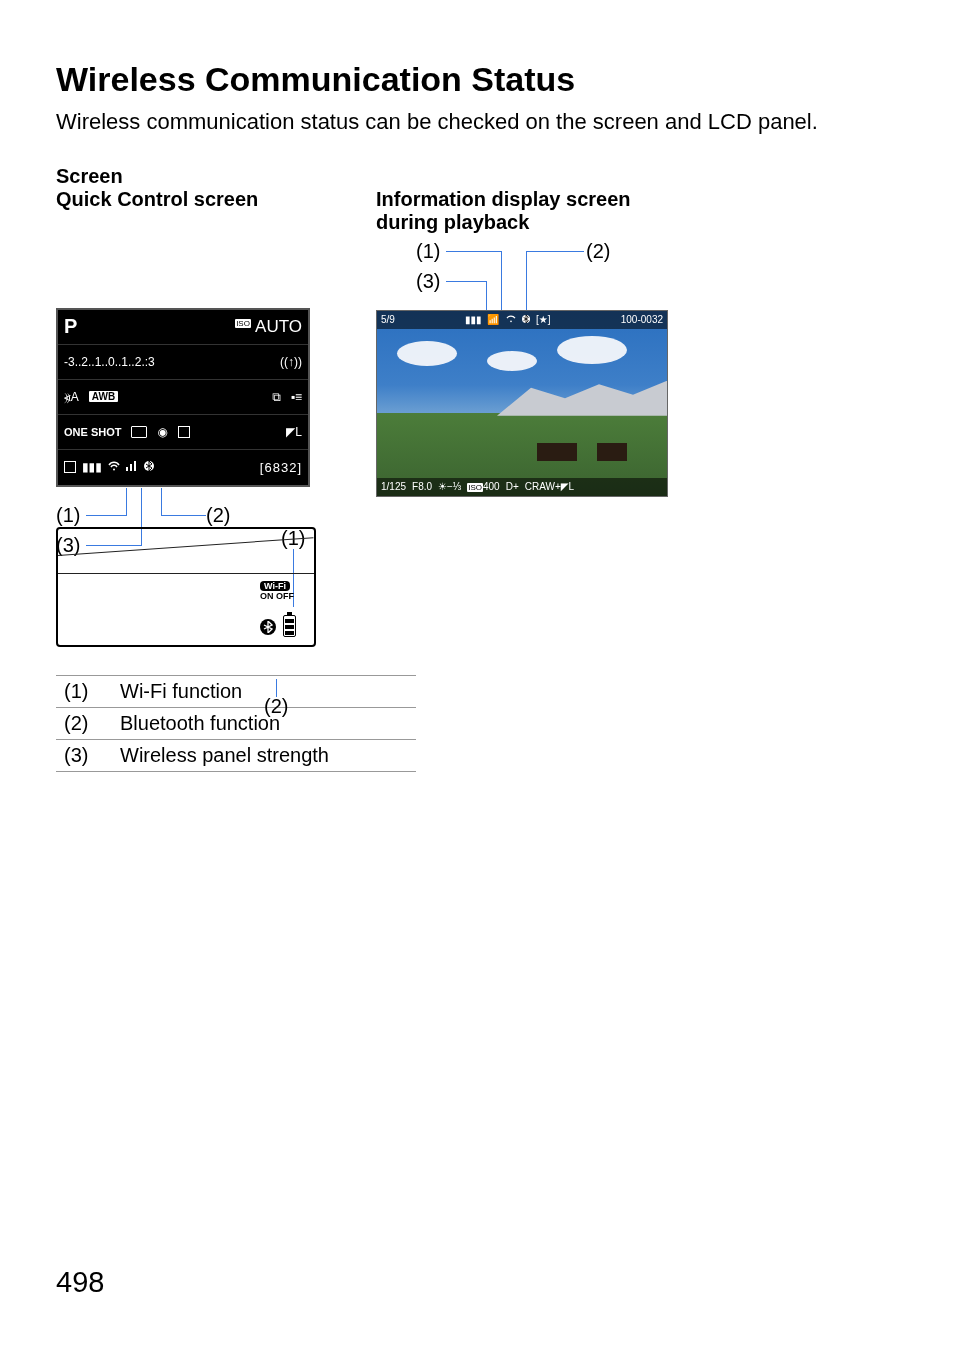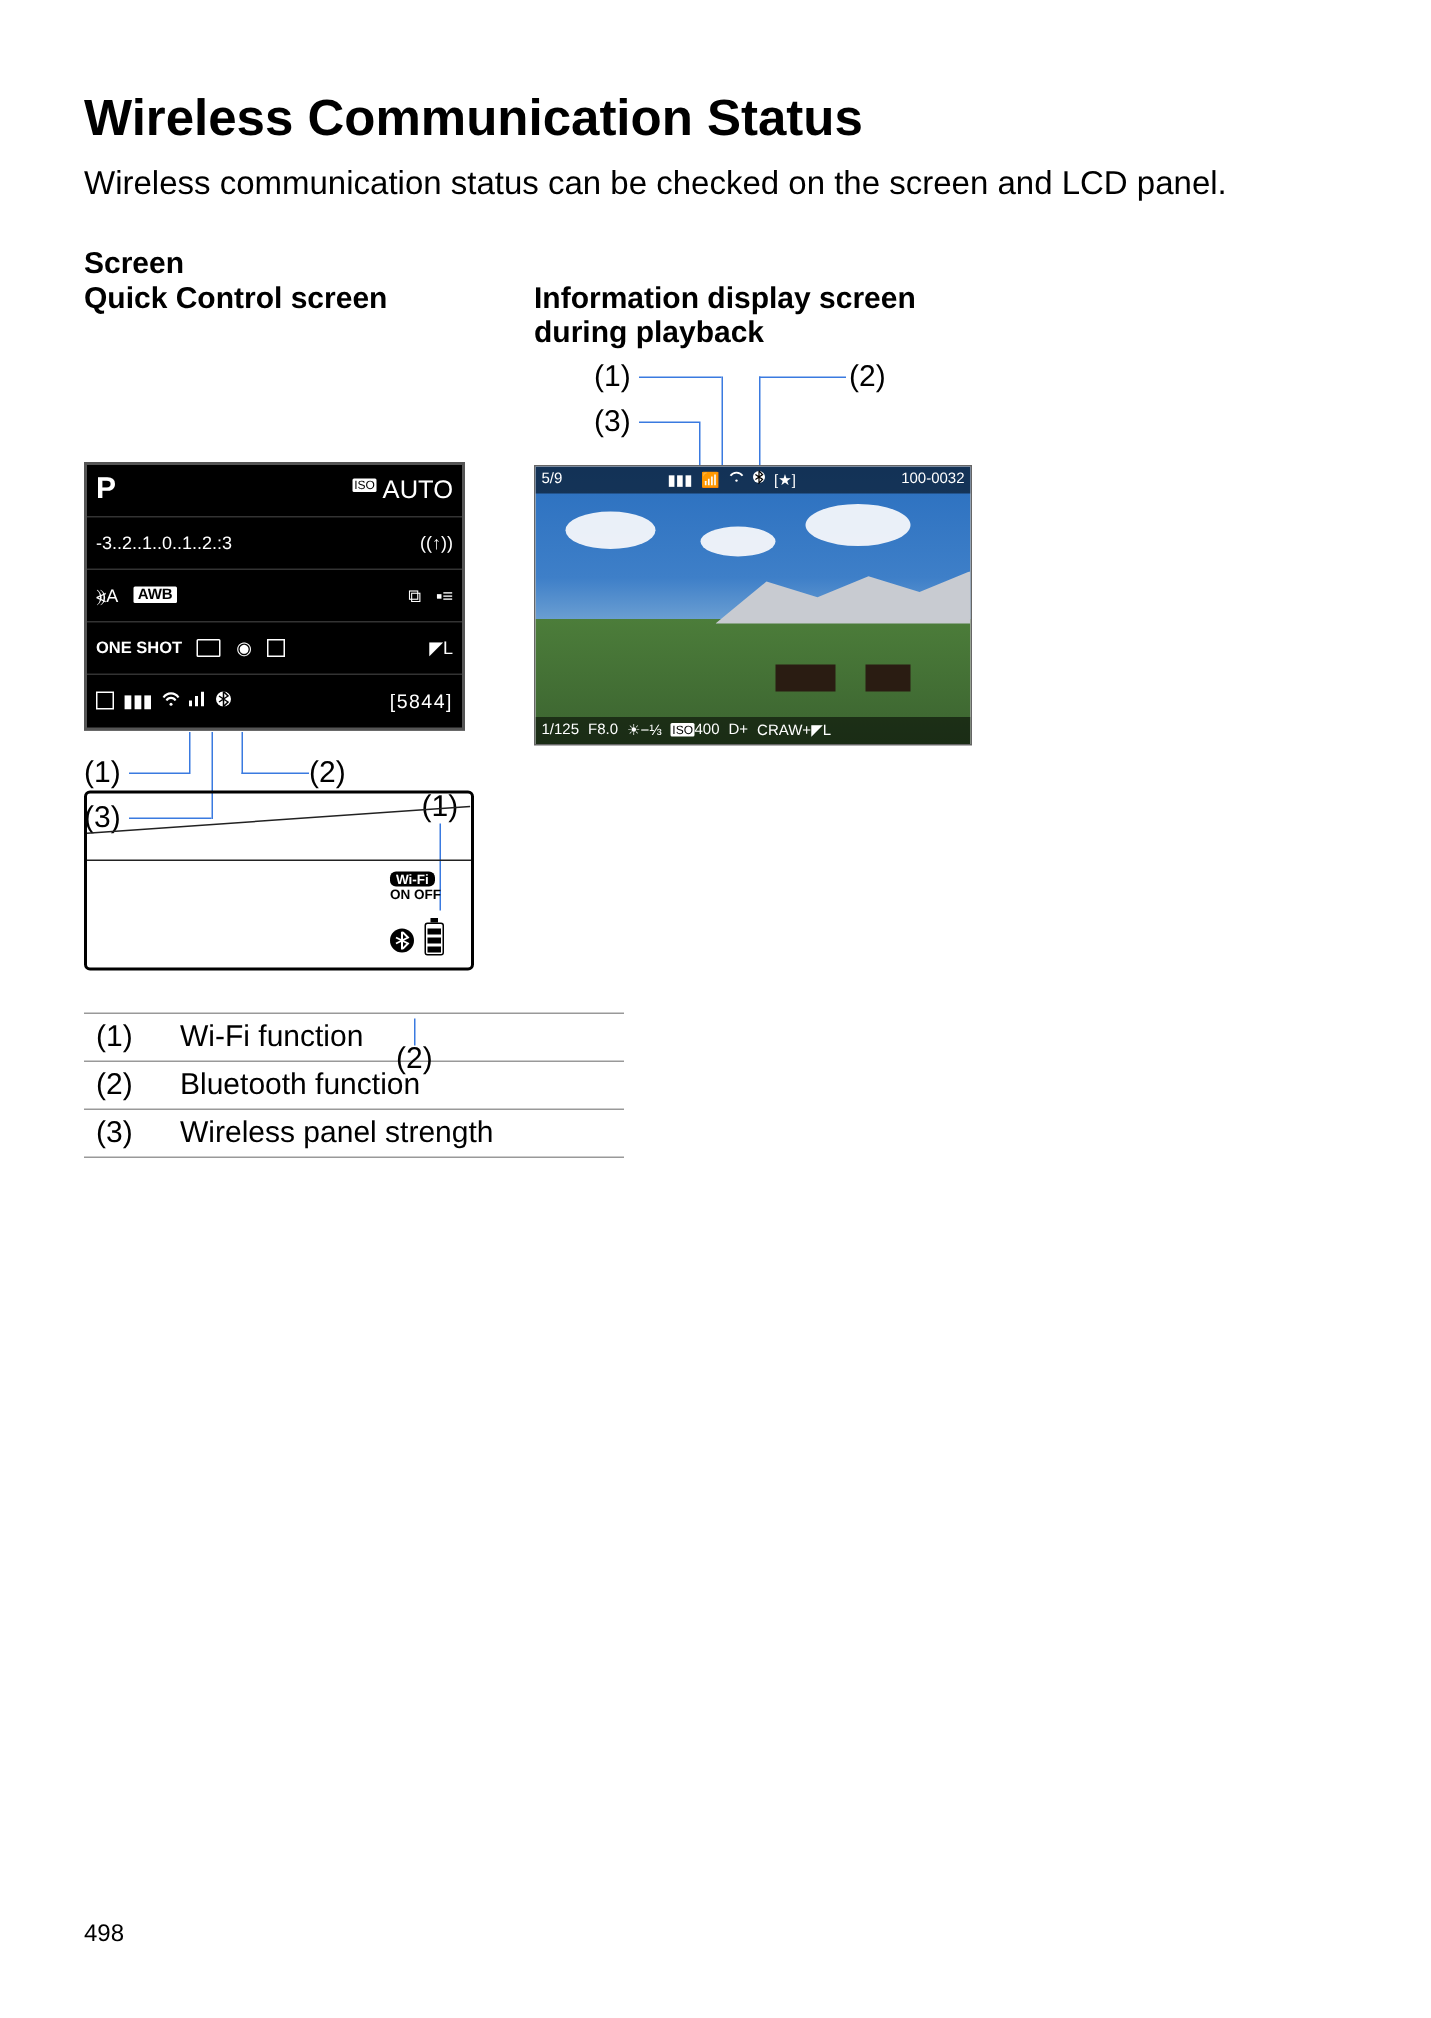--- a/index.html
+++ b/index.html
@@ -7,7 +7,7 @@
   h1{font-size:34px;font-weight:bold;margin:0 0 8px 0;}
   .intro{font-size:22px;line-height:1.35;margin:0 0 28px 0;}
   .subhead{font-size:20px;font-weight:bold;margin:0;}
-  .twocol{display:flex;align-items:flex-start;}
+  .twocol{display:flex;gap:20px;align-items:flex-start;}
   .col{position:relative;}
   .col-left{width:300px;}
   .col-right{width:320px;}

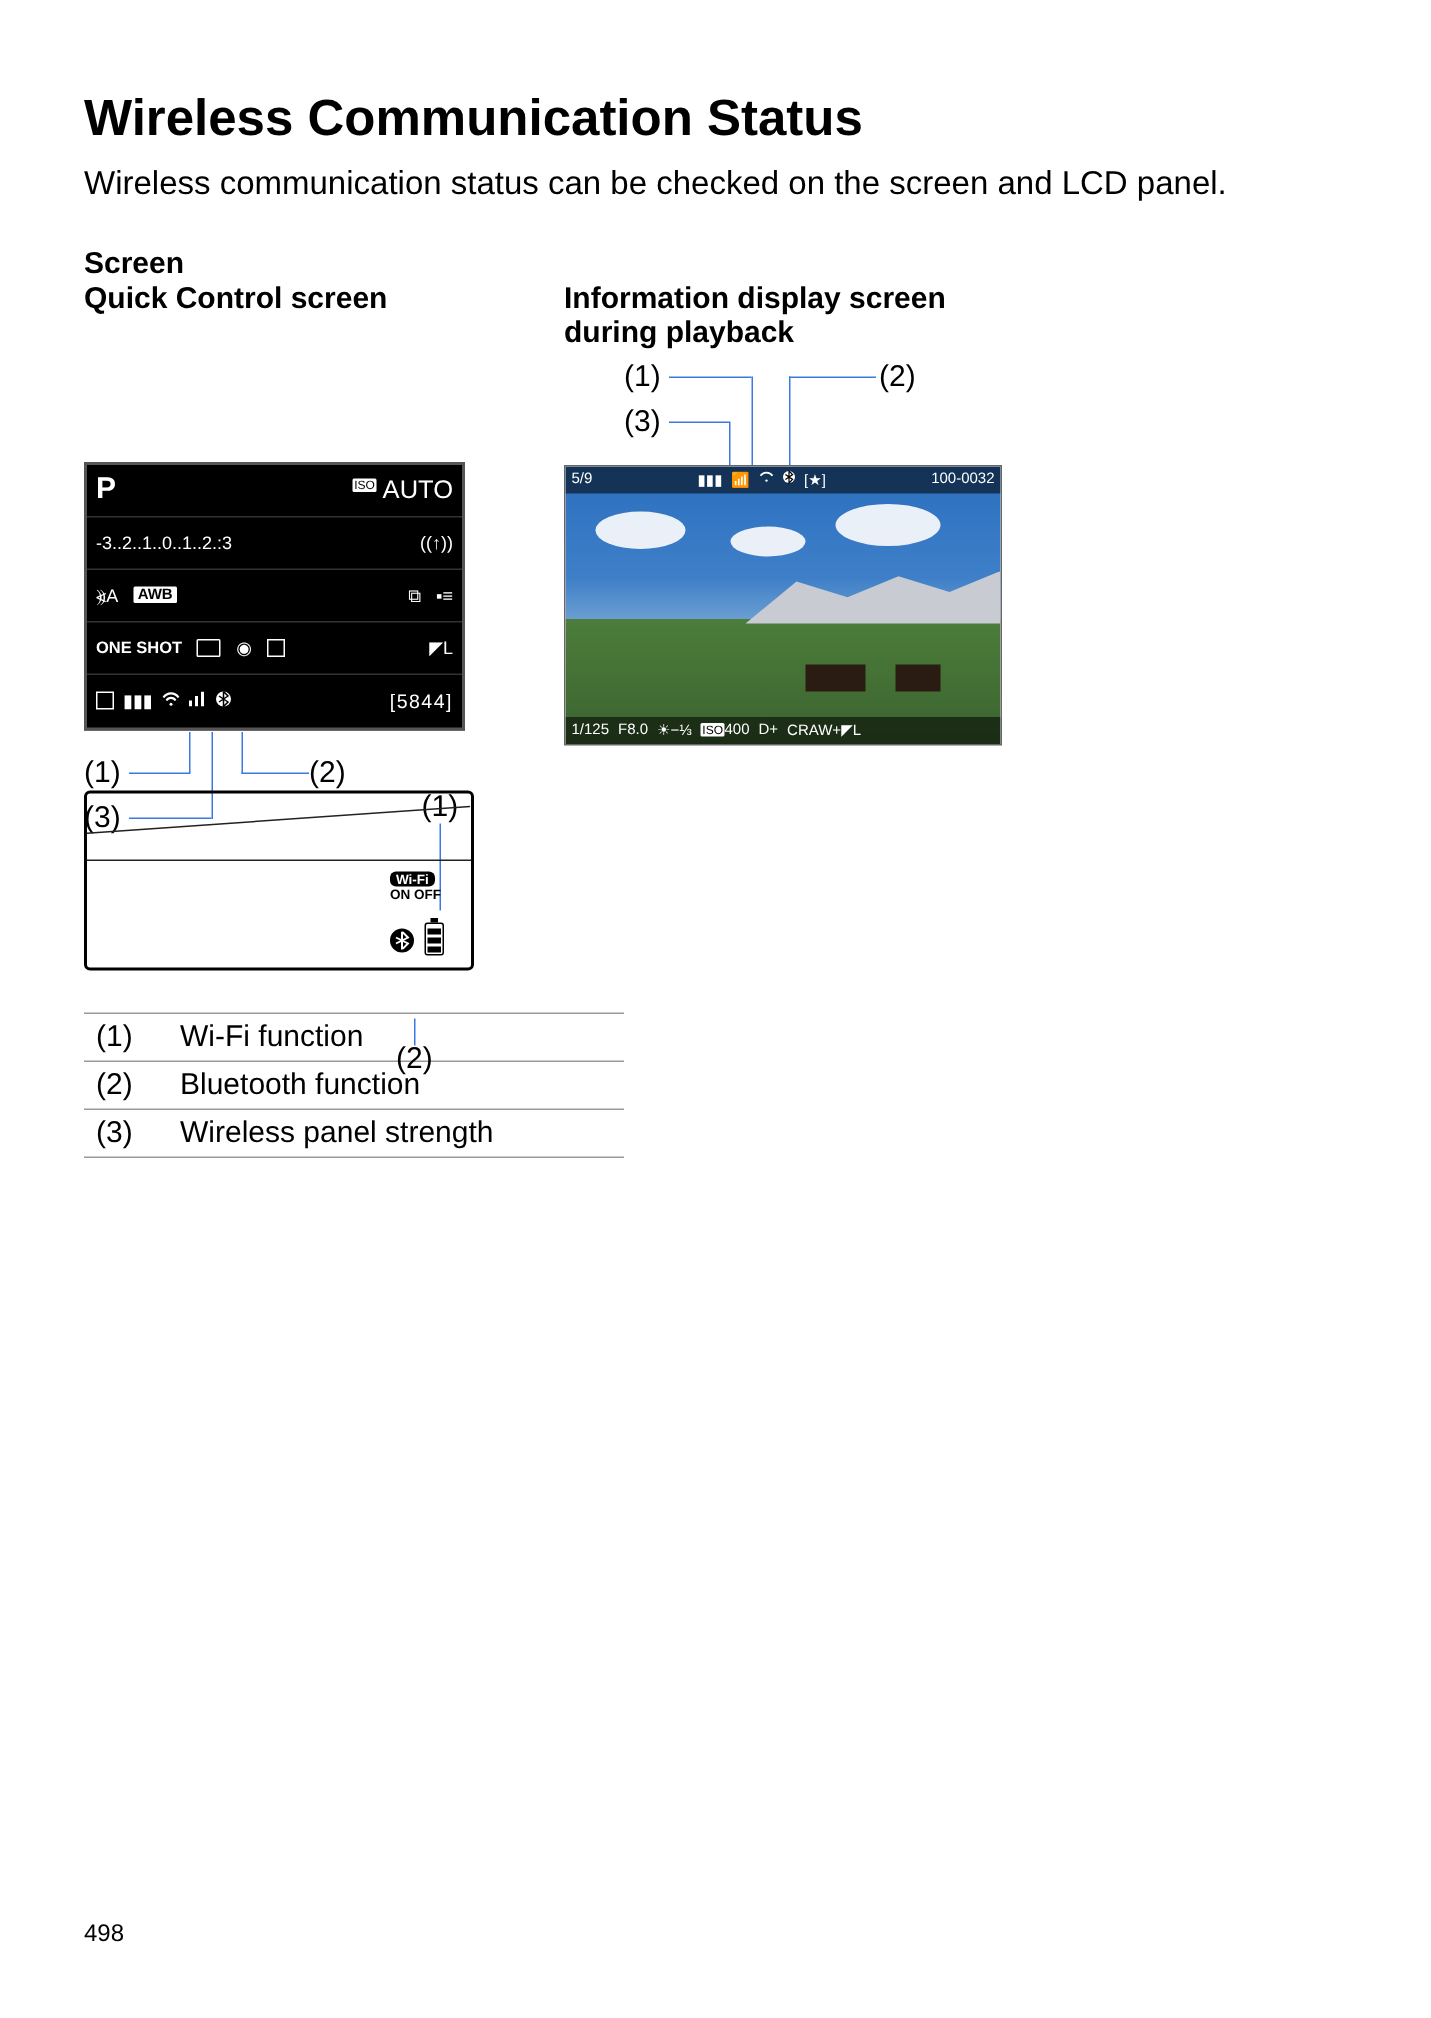--- a/index.html
+++ b/index.html
@@ -132,7 +132,7 @@
                 <path d="M5 1 L5 11 L8 8 L2 4 M5 1 L8 4 L2 8" fill="none" stroke="#000" stroke-width="1"></path>
               </svg>
           </span>
-          <span class="shots">[5844]</span>
+          <span class="shots">[6832]</span>
         </div>
       </div>
 

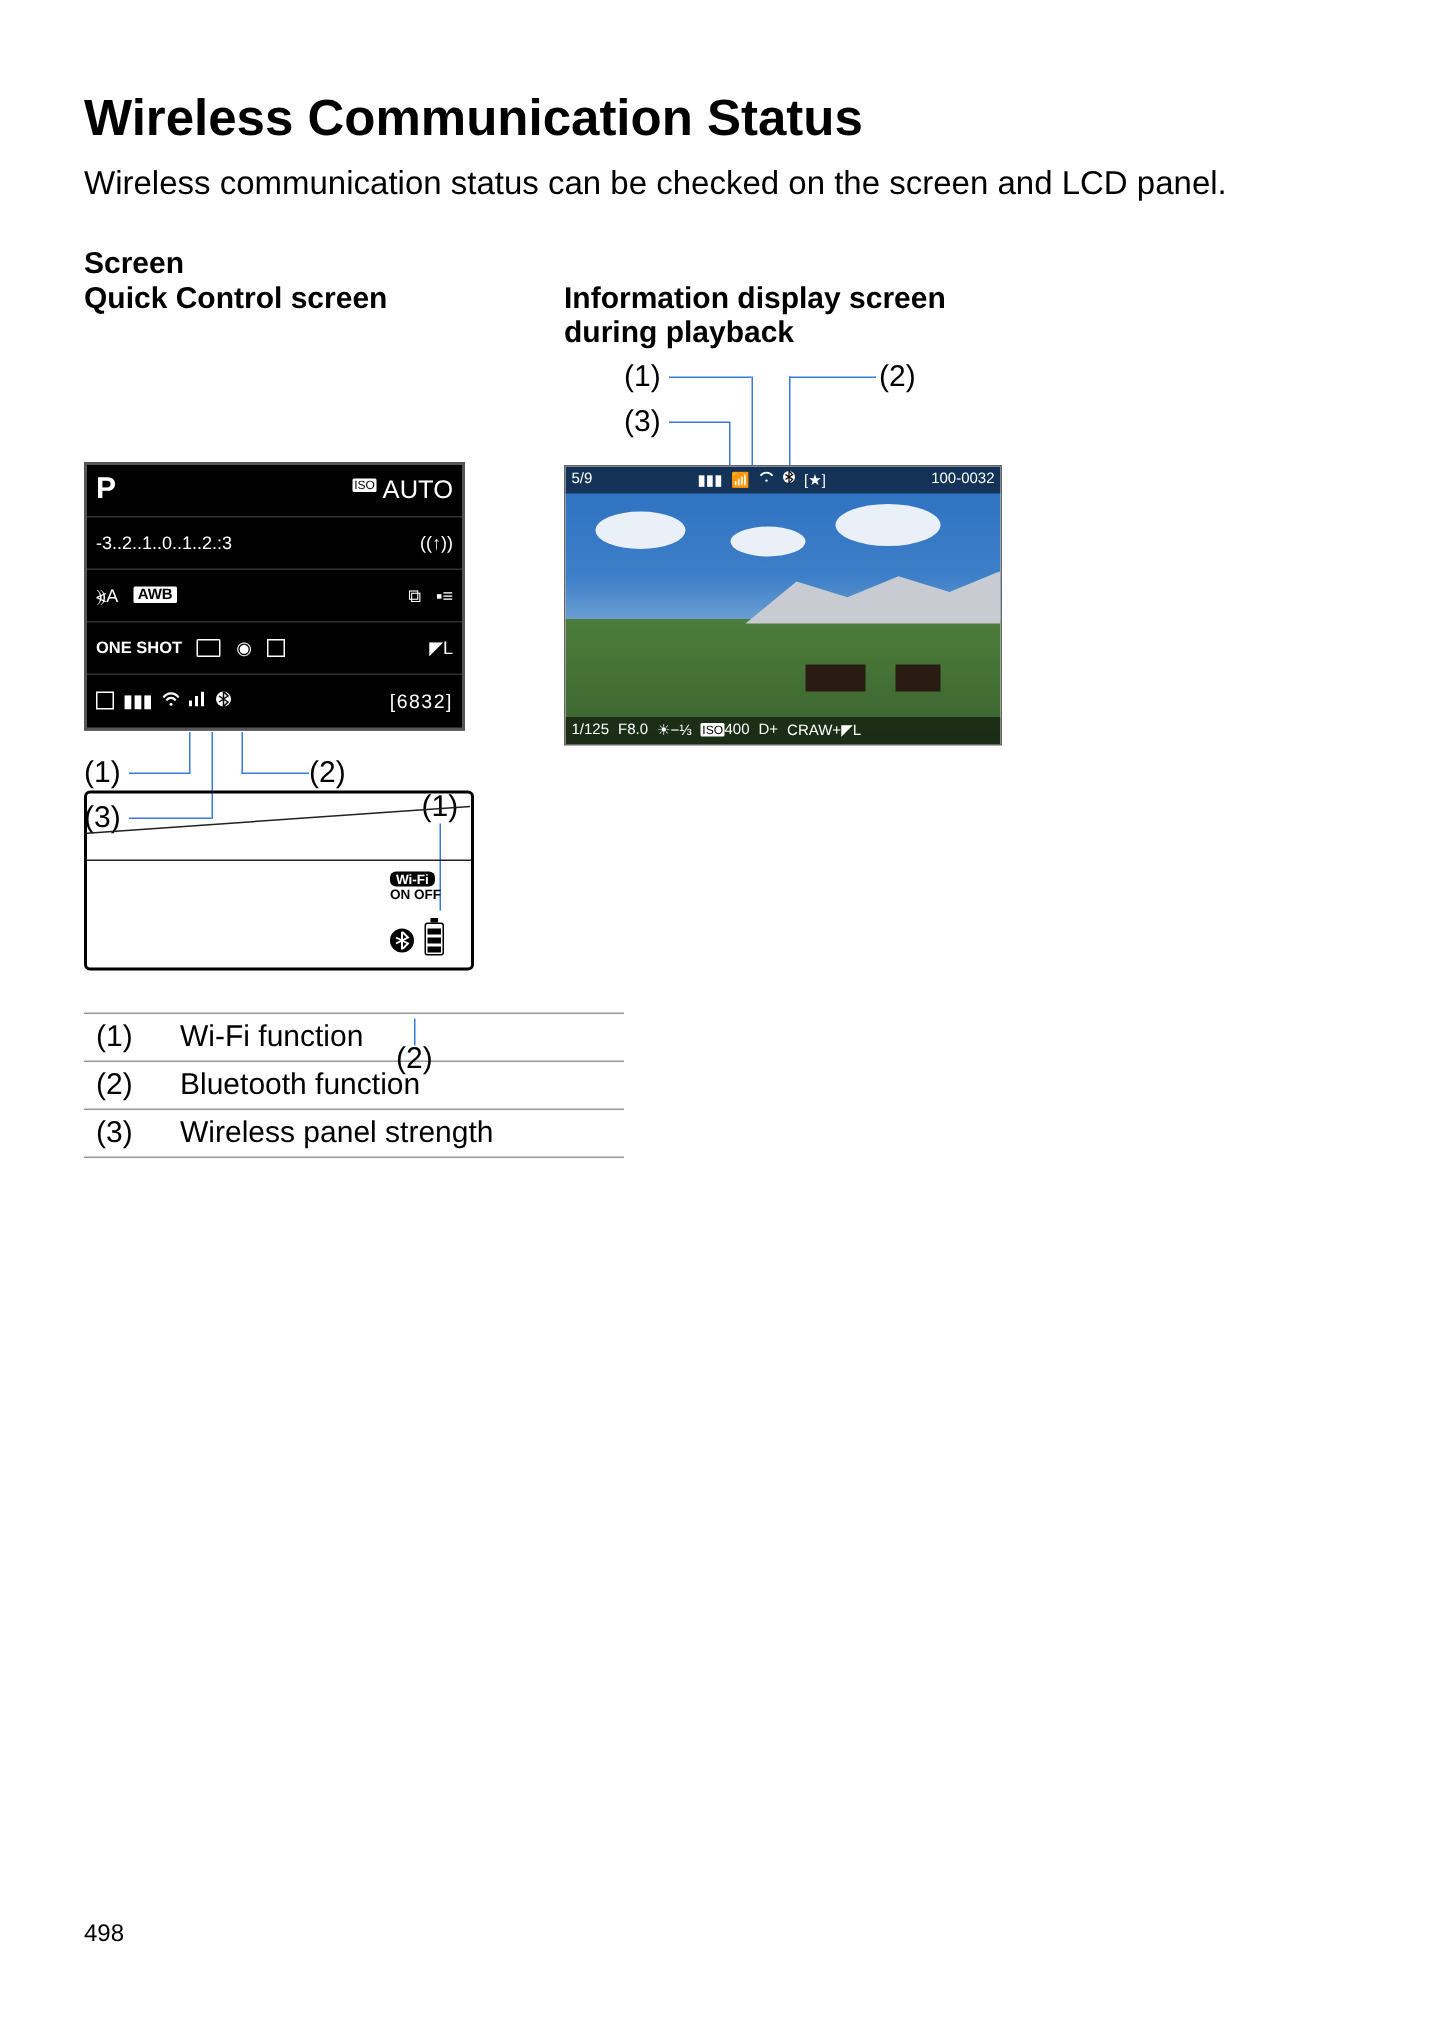--- a/index.html
+++ b/index.html
@@ -65,7 +65,7 @@
   .legend td{padding:4px 8px;border-top:1px solid #999;border-bottom:1px solid #999;}
   .legend td.num{width:40px;}
 
-  .pagenum{position:absolute;bottom:46px;left:56px;font-size:16px;}
+  .pagenum{position:absolute;bottom:46px;left:56px;font-size:29px;}
 </style>
 </head>
 <body>

